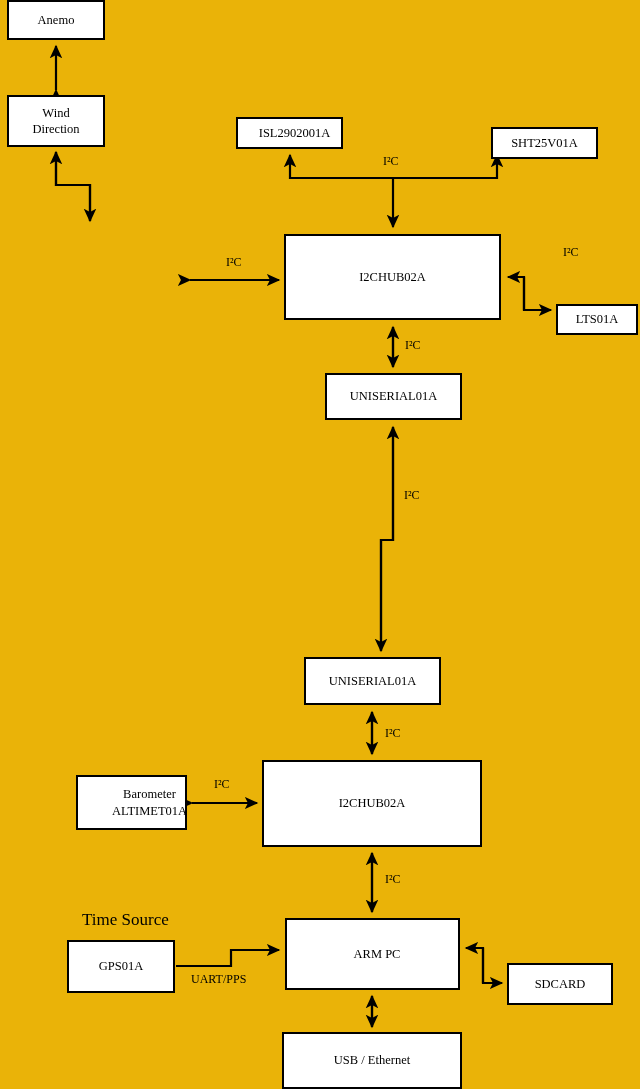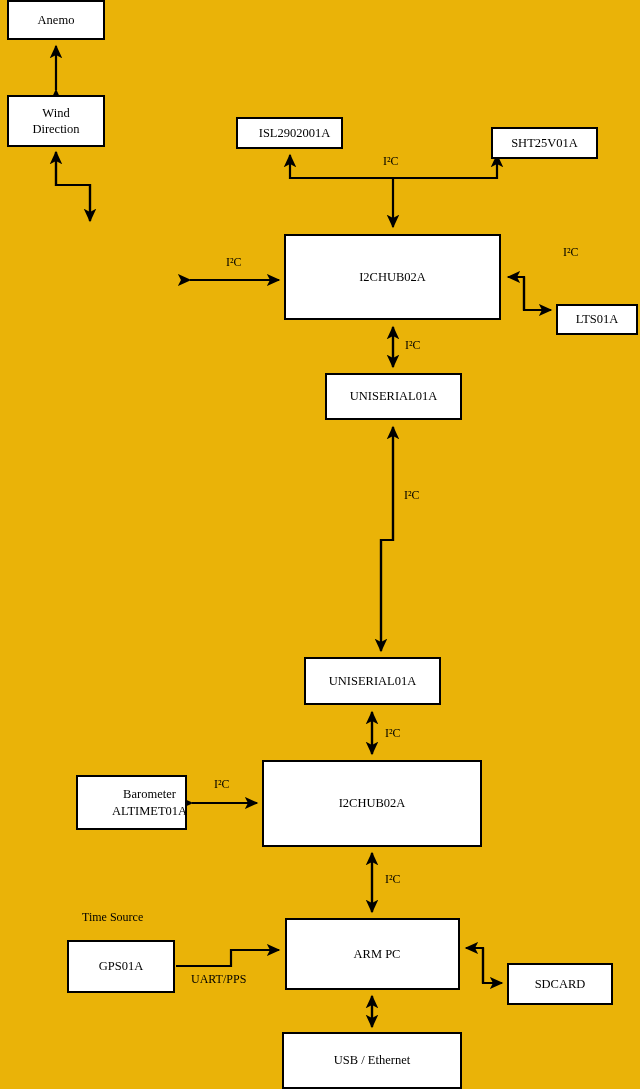--- a/index.html
+++ b/index.html
@@ -50,7 +50,7 @@
   .free-label {
     position: absolute;
     color: #000000;
-    font-size: 12px;
+    font-size: 17px;
     line-height: 1;
     white-space: nowrap;
     z-index: 3;

